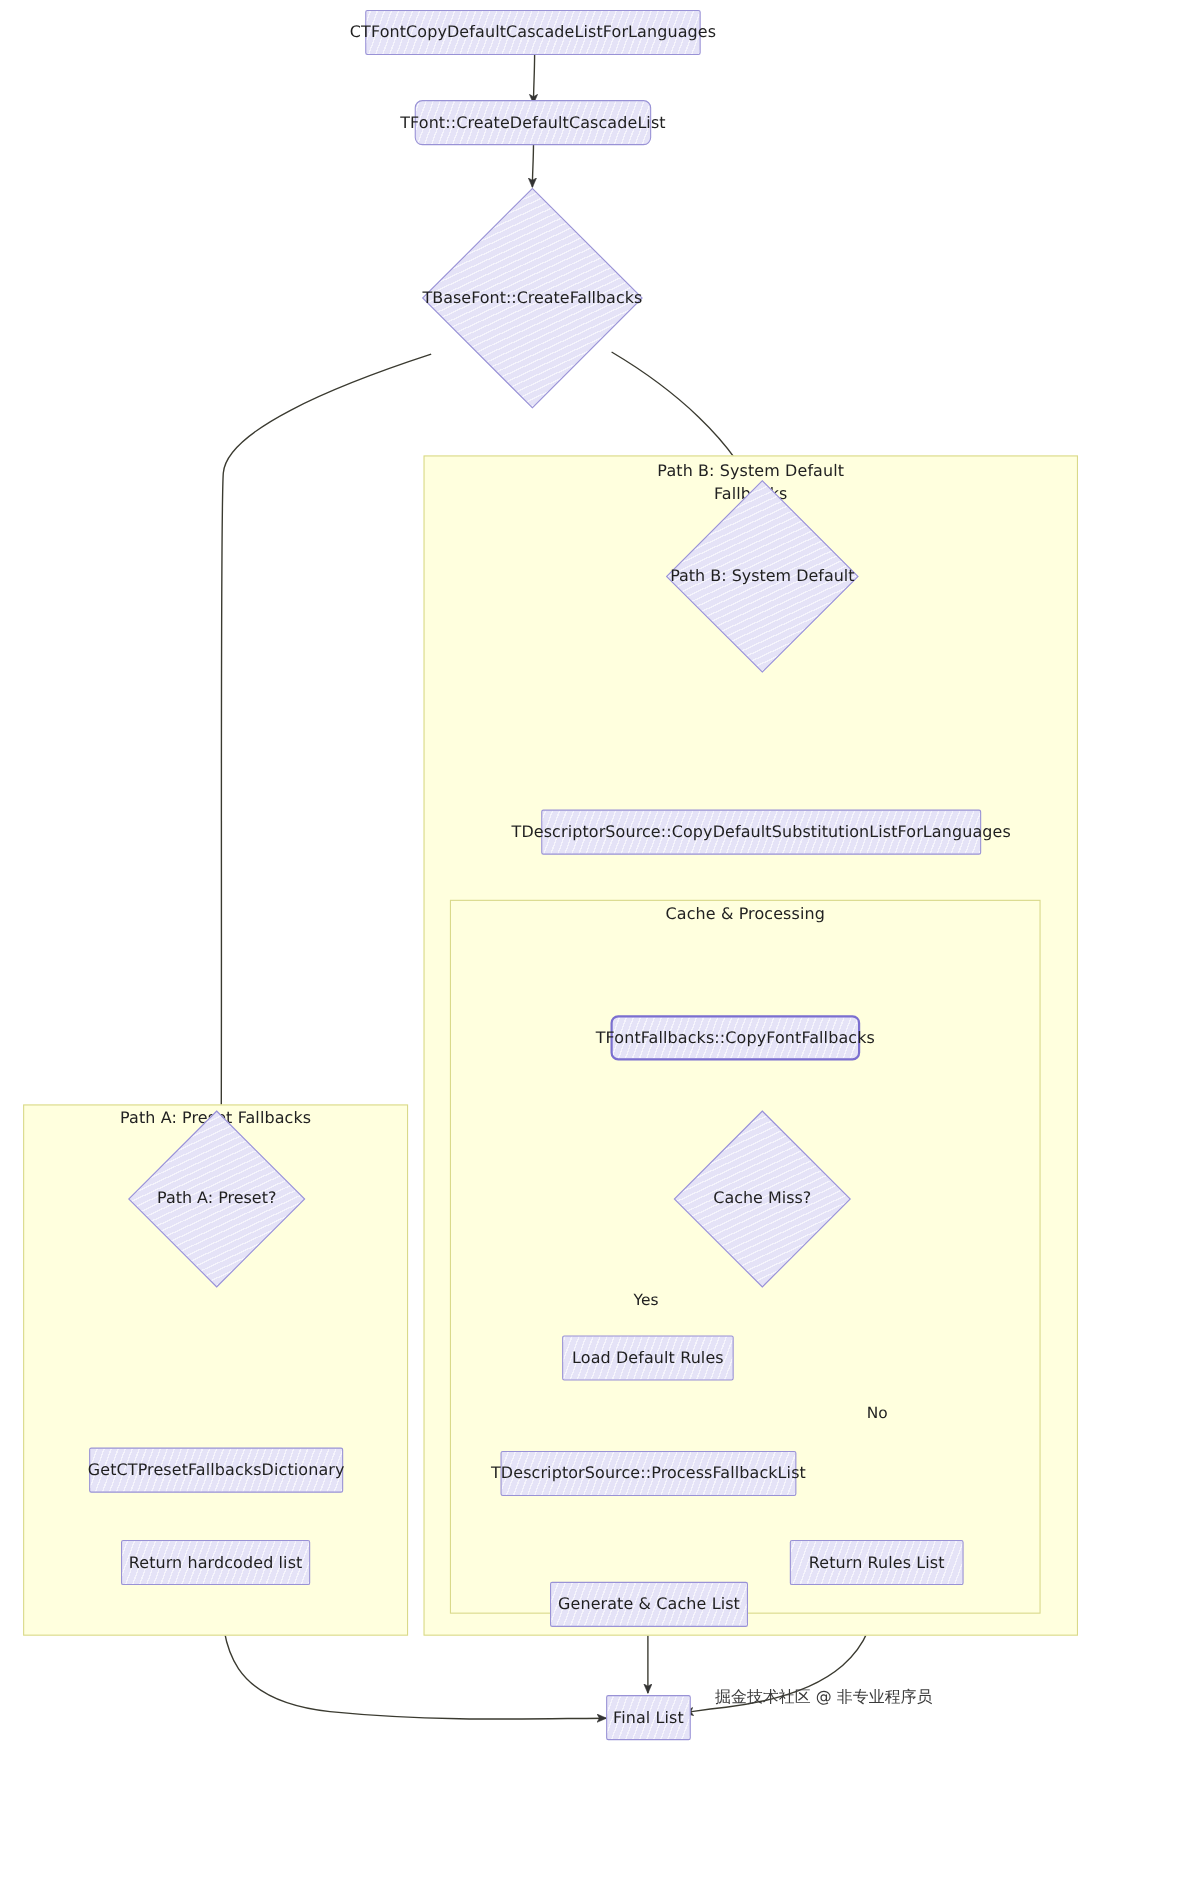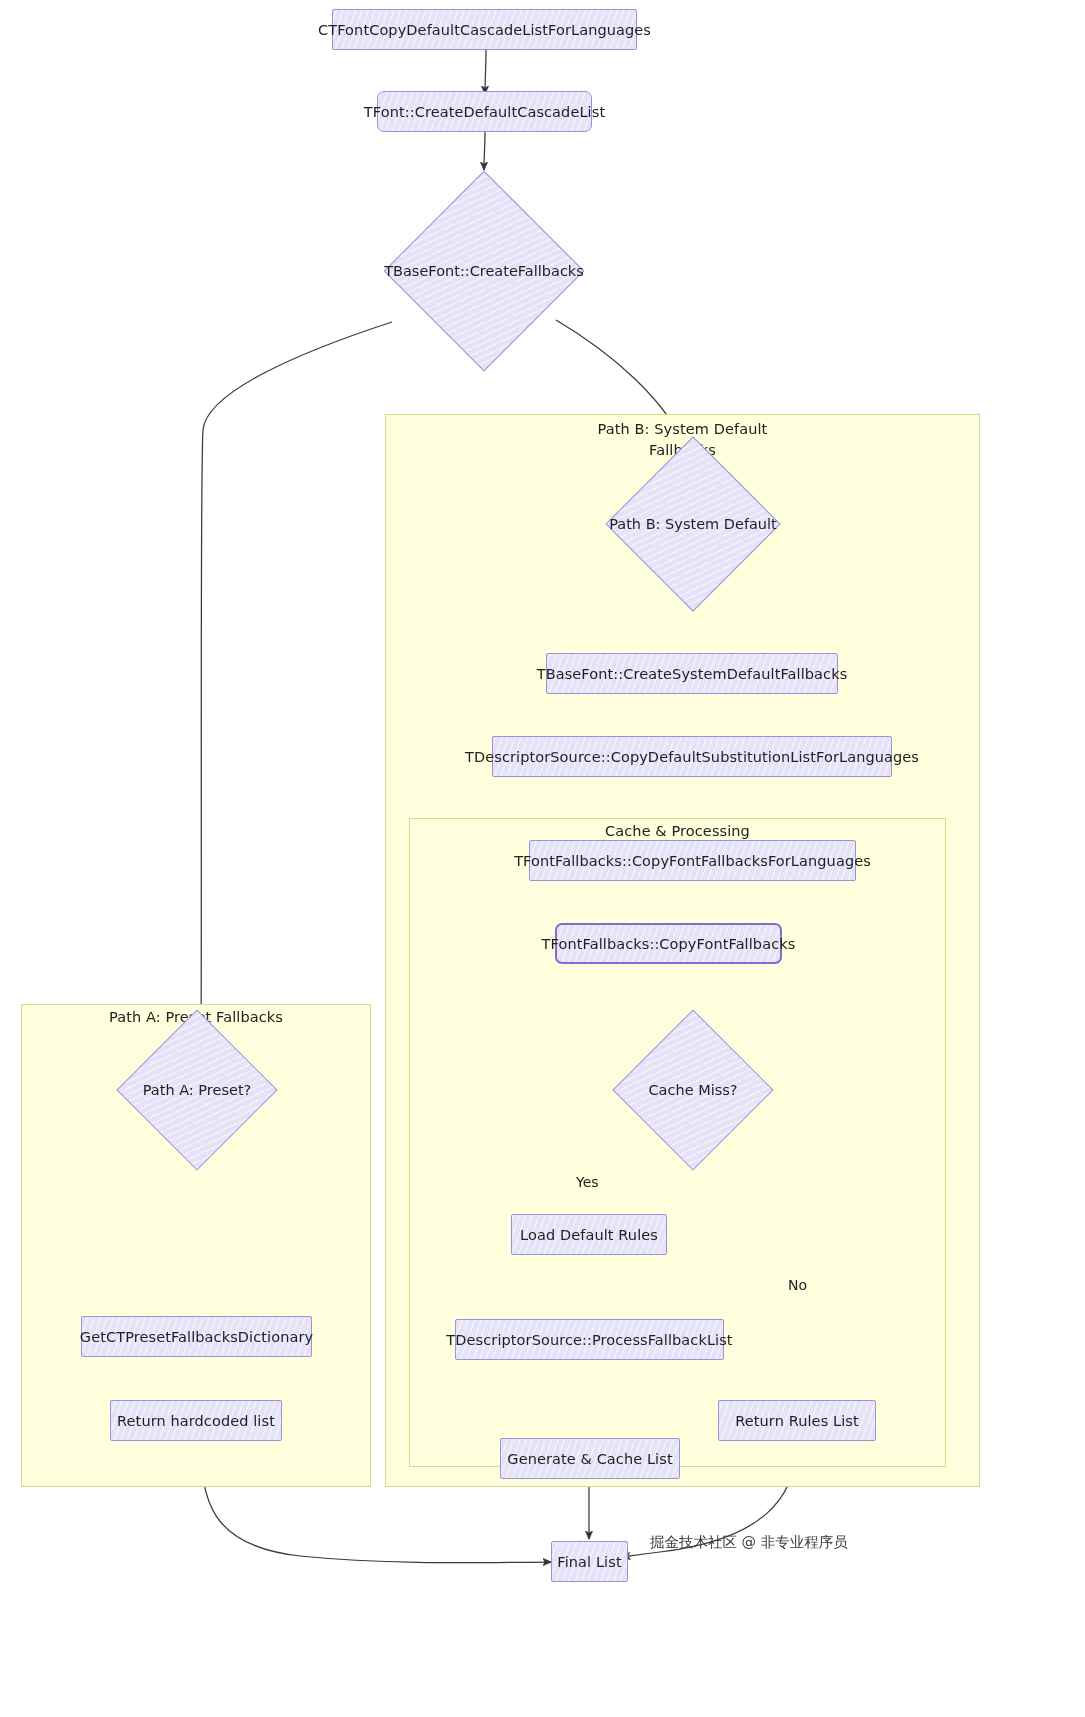--- a/index.html
+++ b/index.html
@@ -206,7 +206,6 @@
     <div class="diamond-label">Path B: System Default</div>
   </div>
 
-  <div class="node" style="left:546px; top:653px; width:292px; height:41px;">TBaseFont::CreateSystemDefaultFallbacks</div>
 
   <div class="node" style="left:492px; top:736px; width:400px; height:41px;">TDescriptorSource::CopyDefaultSubstitutionListForLanguages</div>
 

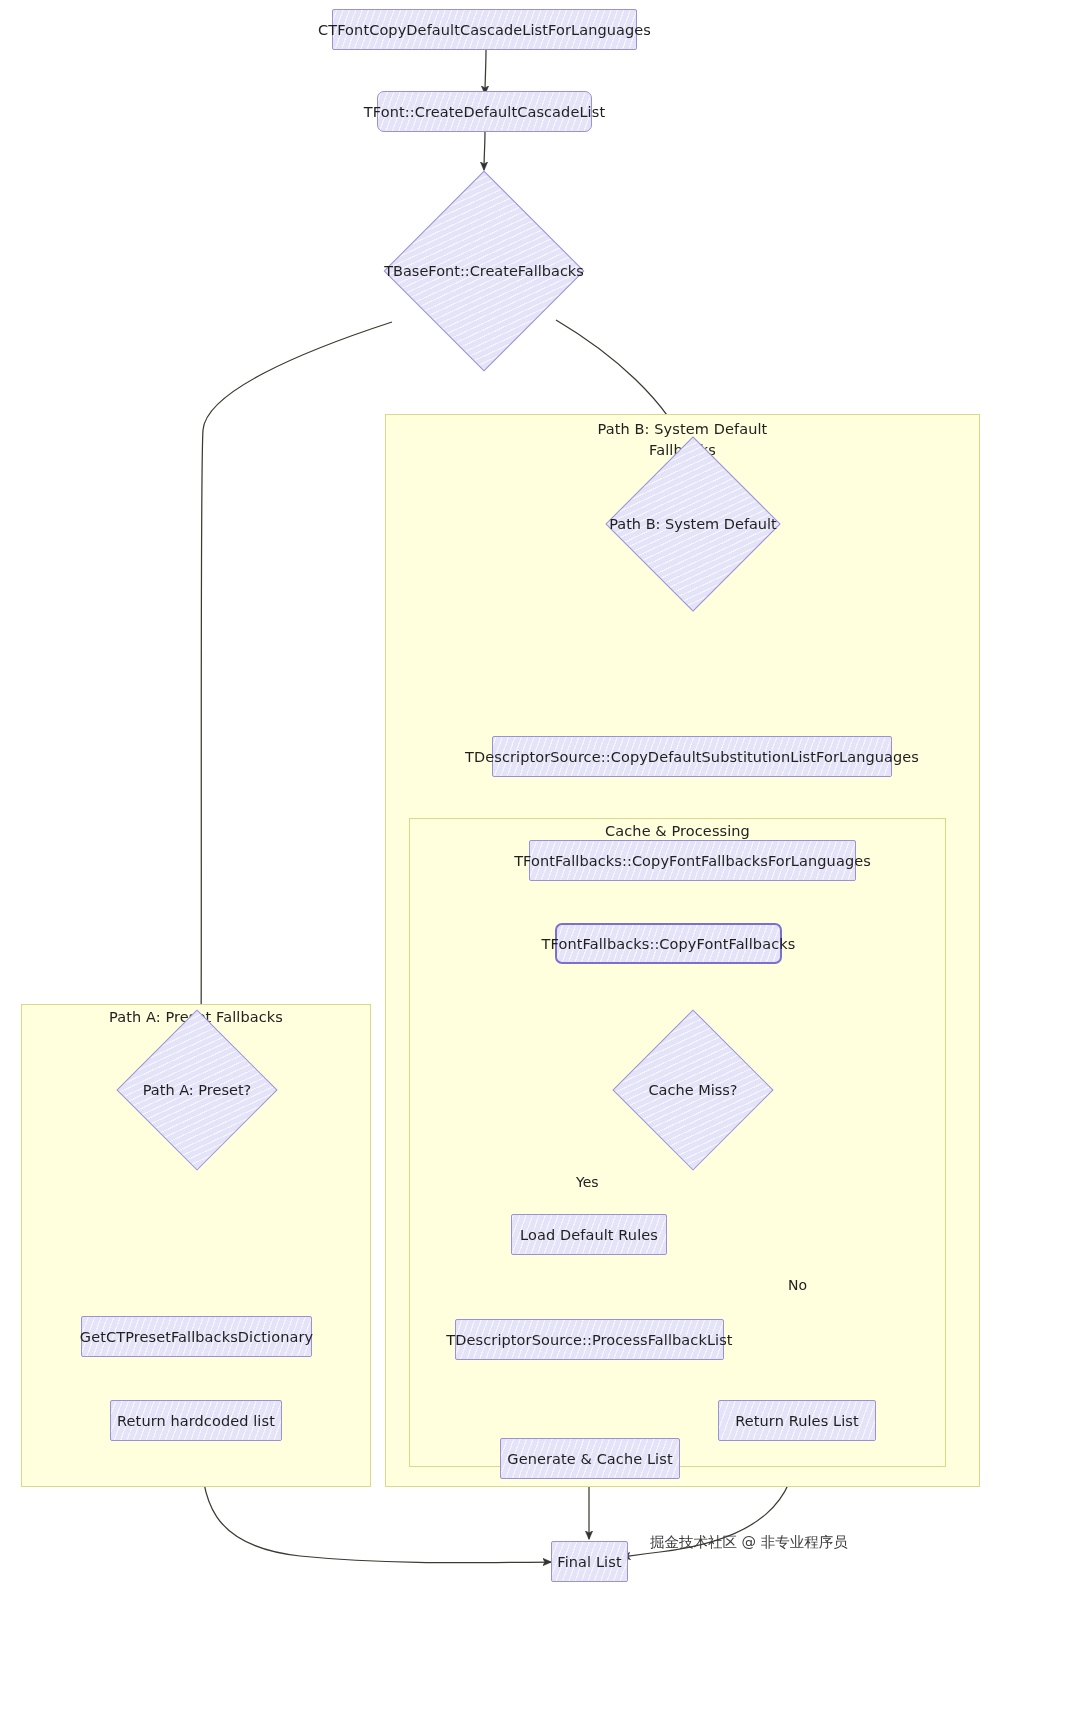--- a/index.html
+++ b/index.html
@@ -209,7 +209,6 @@
 
   <div class="node" style="left:492px; top:736px; width:400px; height:41px;">TDescriptorSource::CopyDefaultSubstitutionListForLanguages</div>
 
-  <div class="node" style="left:529px; top:840px; width:327px; height:41px;">TFontFallbacks::CopyFontFallbacksForLanguages</div>
 
   <div class="node rounded thick" style="left:555px; top:923px; width:227px; height:41px;">TFontFallbacks::CopyFontFallbacks</div>
 

